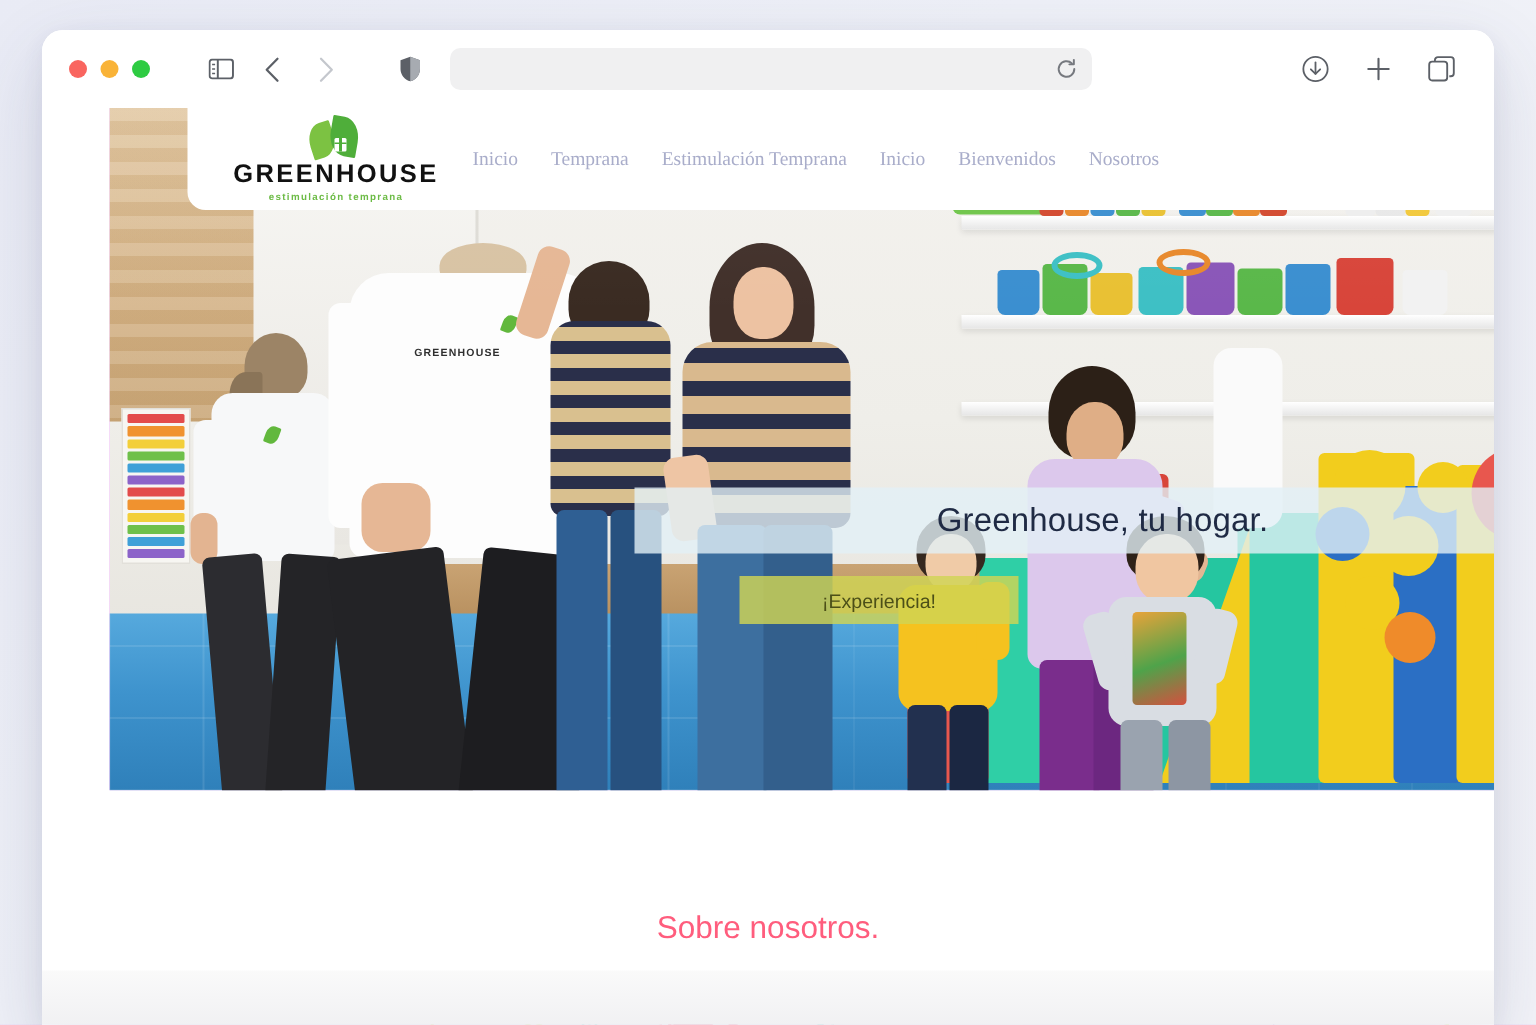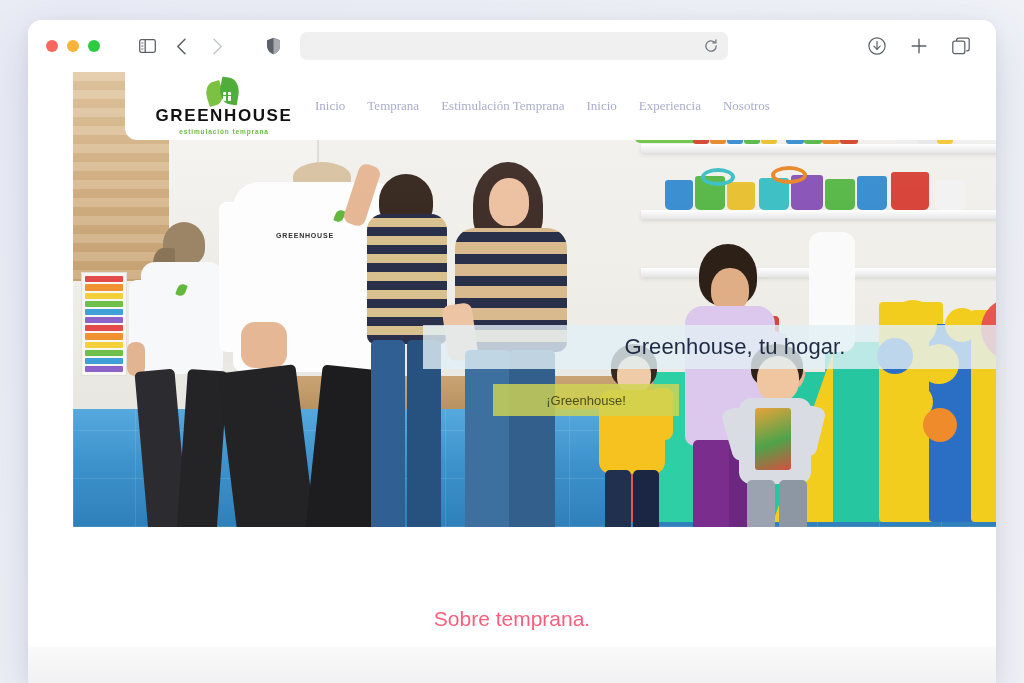--- a/index.html
+++ b/index.html
@@ -543,7 +543,7 @@
         <a href="#">Temprana</a>
         <a href="#">Estimulación Temprana</a>
         <a href="#">Inicio</a>
-        <a href="#">Experiencia</a>
+        <a href="#">Bienvenidos</a>
         <a href="#">Nosotros</a>
       </nav>
     </div>

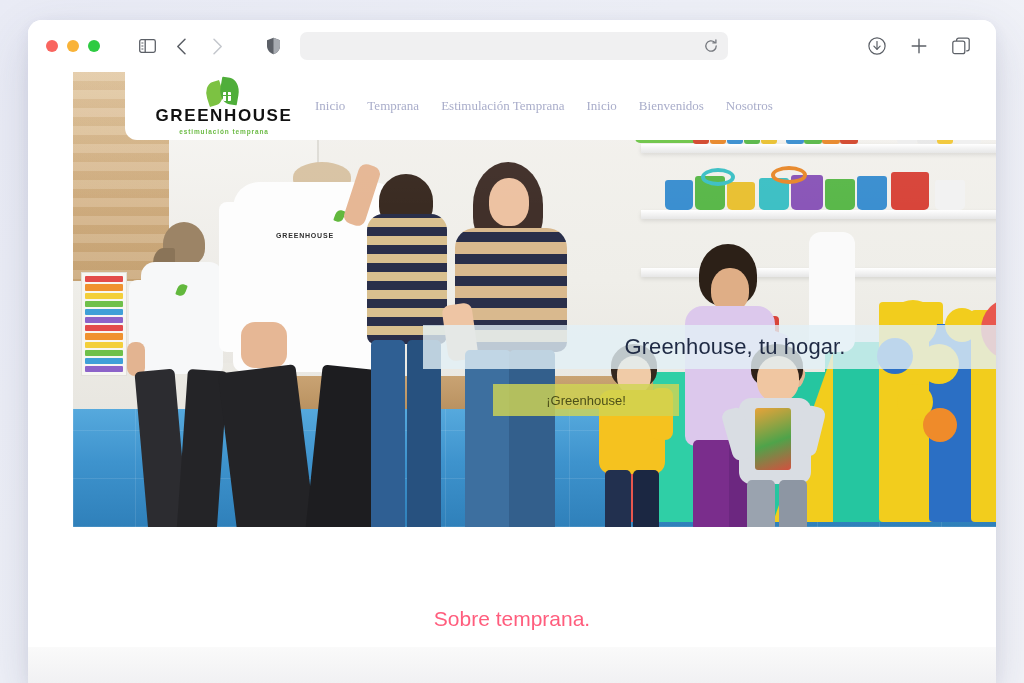--- a/index.html
+++ b/index.html
@@ -523,7 +523,7 @@
         <span>Greenhouse, tu hogar.</span>
       </div>
       <div class="hero-sub-bar">
-        <span>¡Greenhouse!</span>
+        <span>¡Experiencia!</span>
       </div>
     </div>
 

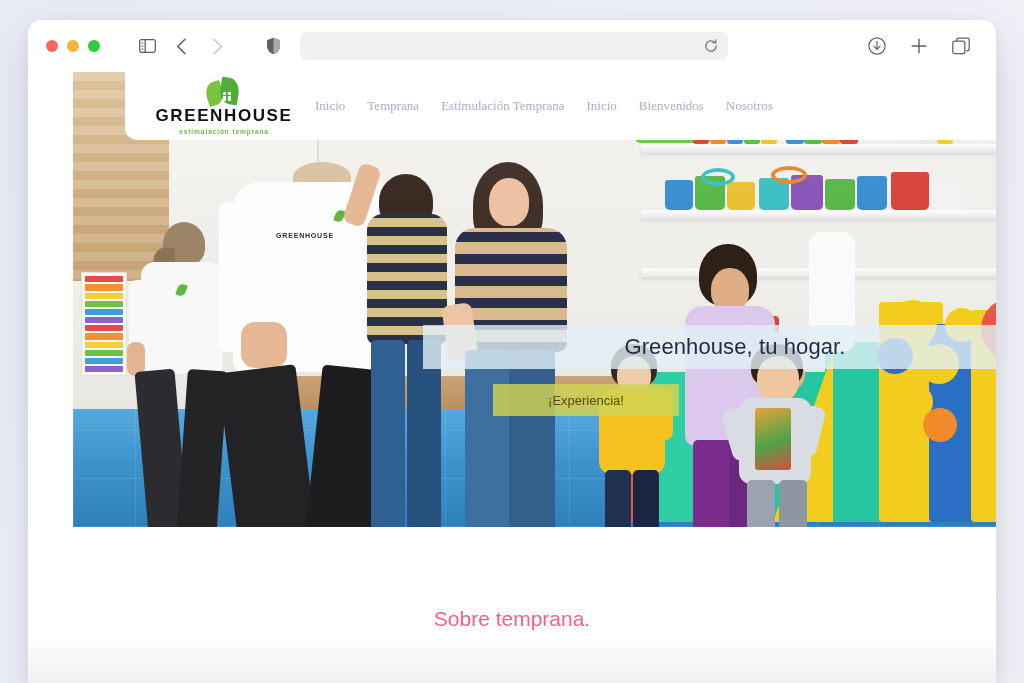--- a/index.html
+++ b/index.html
@@ -549,7 +549,7 @@
     </div>
 
     <div class="about">
-      <div class="about-title">Sobre temprana.</div>
+      <div class="about-title">Sobre nosotros.</div>
 
       <div class="dash-card" style="left:128px; top:146px; width:135px; height:62px; border:2px dashed #cfdc5a; transform:rotate(-6deg); border-radius:4px;">
         

